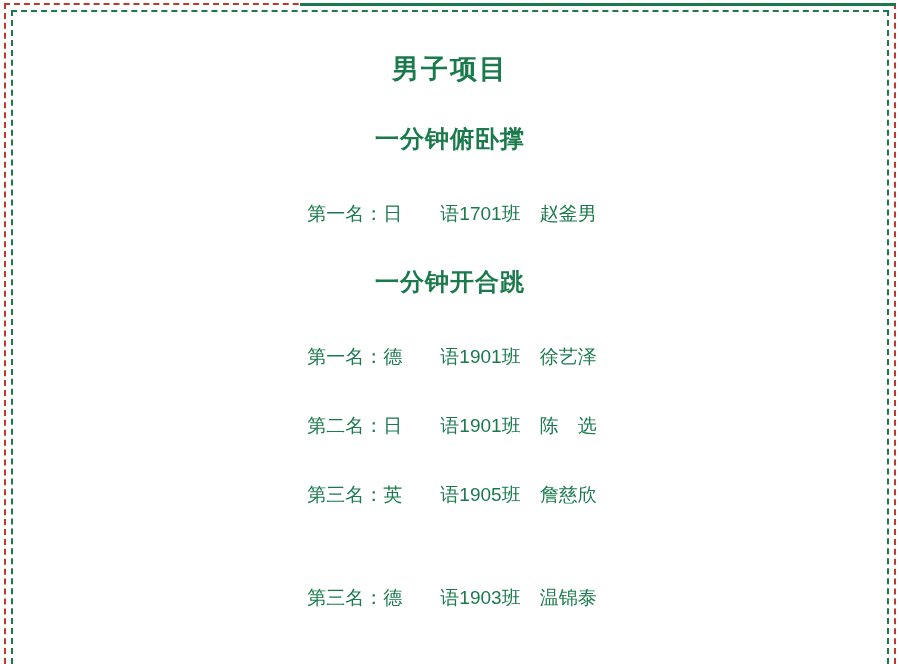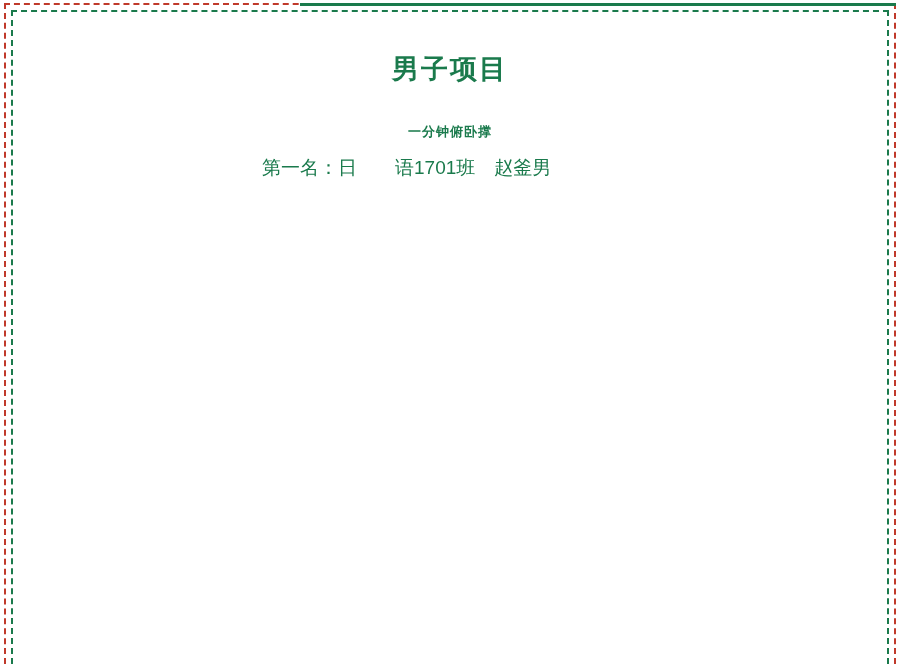--- a/index.html
+++ b/index.html
@@ -81,7 +81,7 @@
   .section-title {
     text-align: center;
     color: #1a7a4c;
-    font-size: 13px;
+    font-size: 24px;
     font-weight: bold;
     letter-spacing: 1px;
     margin-bottom: 8px;

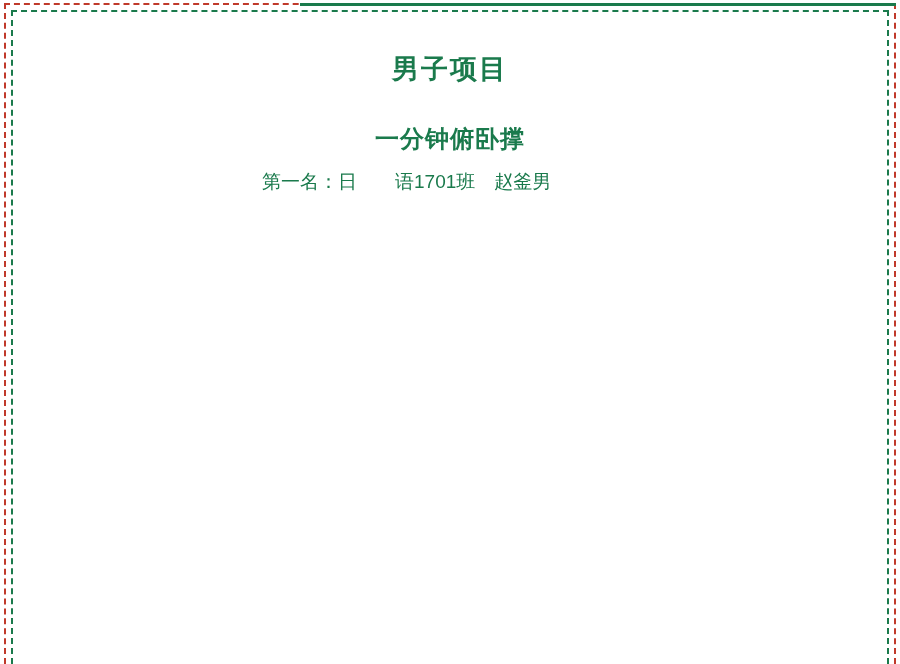--- a/index.html
+++ b/index.html
@@ -97,9 +97,10 @@
   .entry-inner {
     display: block;
     width: 380px;
-    text-align: left;
+    text-align: center;
     padding-left: 4px;
     white-space: pre;
+    margin-top: 32px;
   }
 </style>
 </head>

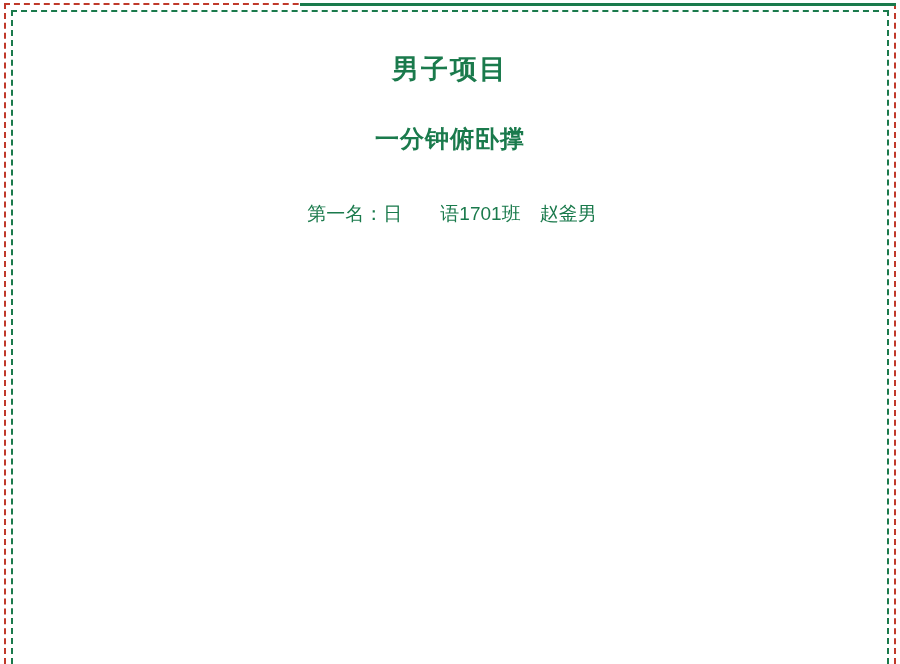--- a/index.html
+++ b/index.html
@@ -121,6 +121,12 @@
       <div class="entry"><span class="entry-inner">第一名：日　　语1701班　赵釜男</span></div>
     </div>
 
+    <div class="section">
+      <div class="section-title">一分钟开合跳</div>
+      <div class="entry"><span class="entry-inner">第一名：德　　语1901班　徐艺泽</span></div>
+      <div class="entry"><span class="entry-inner">第二名：日　　语1901班　陈　选</span></div>
+      <div class="entry"><span class="entry-inner">第三名：英　　语1905班　詹慈欣</span></div>
+    </div>
 
     <div class="section">
     </div>

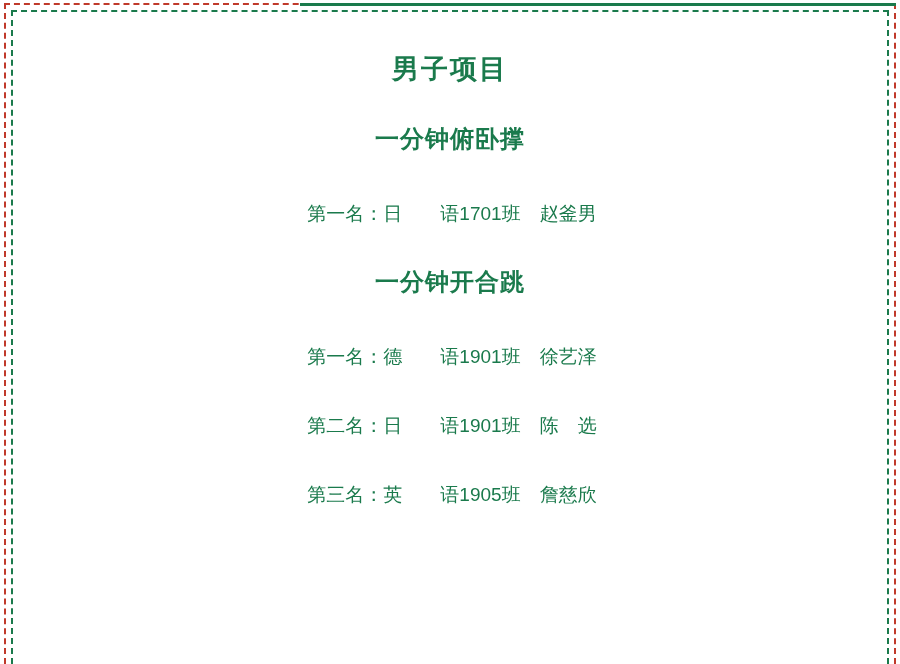--- a/index.html
+++ b/index.html
@@ -129,6 +129,7 @@
     </div>
 
     <div class="section">
+      <div class="entry"><span class="entry-inner">第三名：德　　语1903班　温锦泰</span></div>
     </div>
 
   </div>

